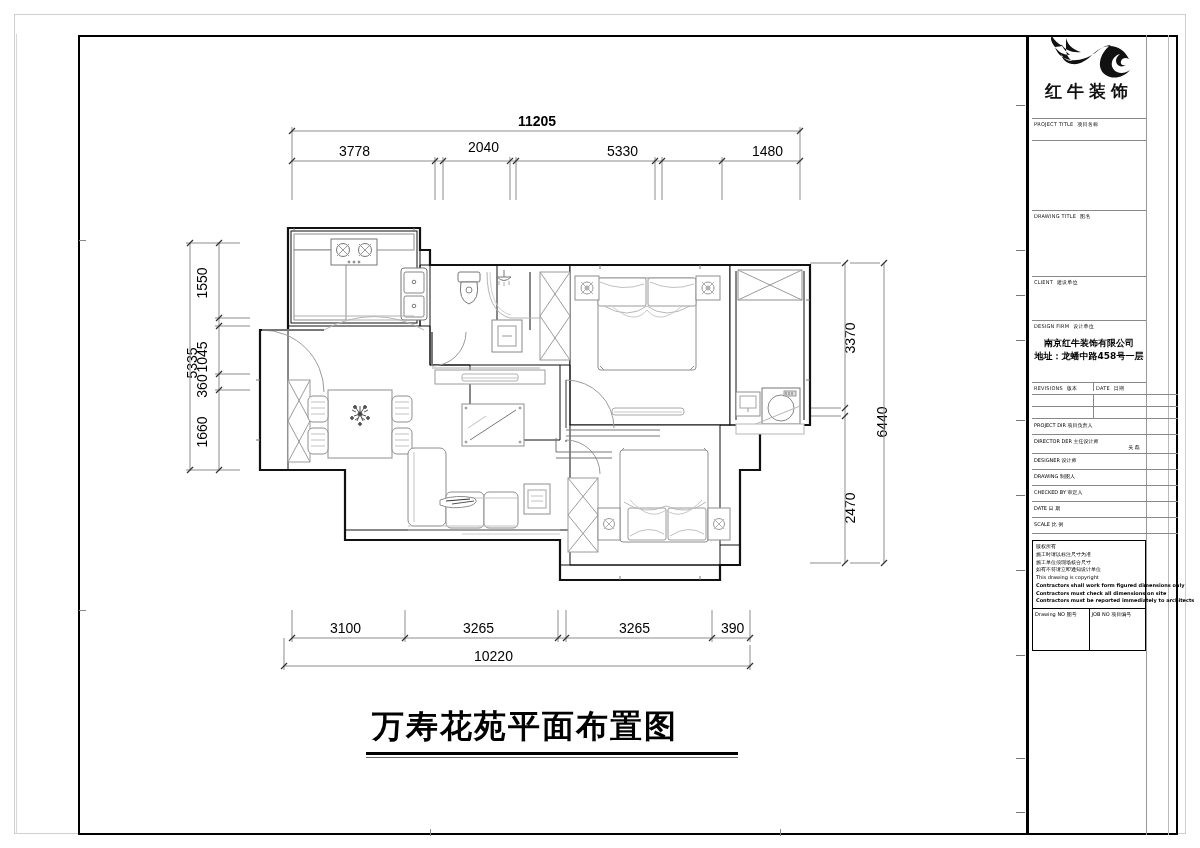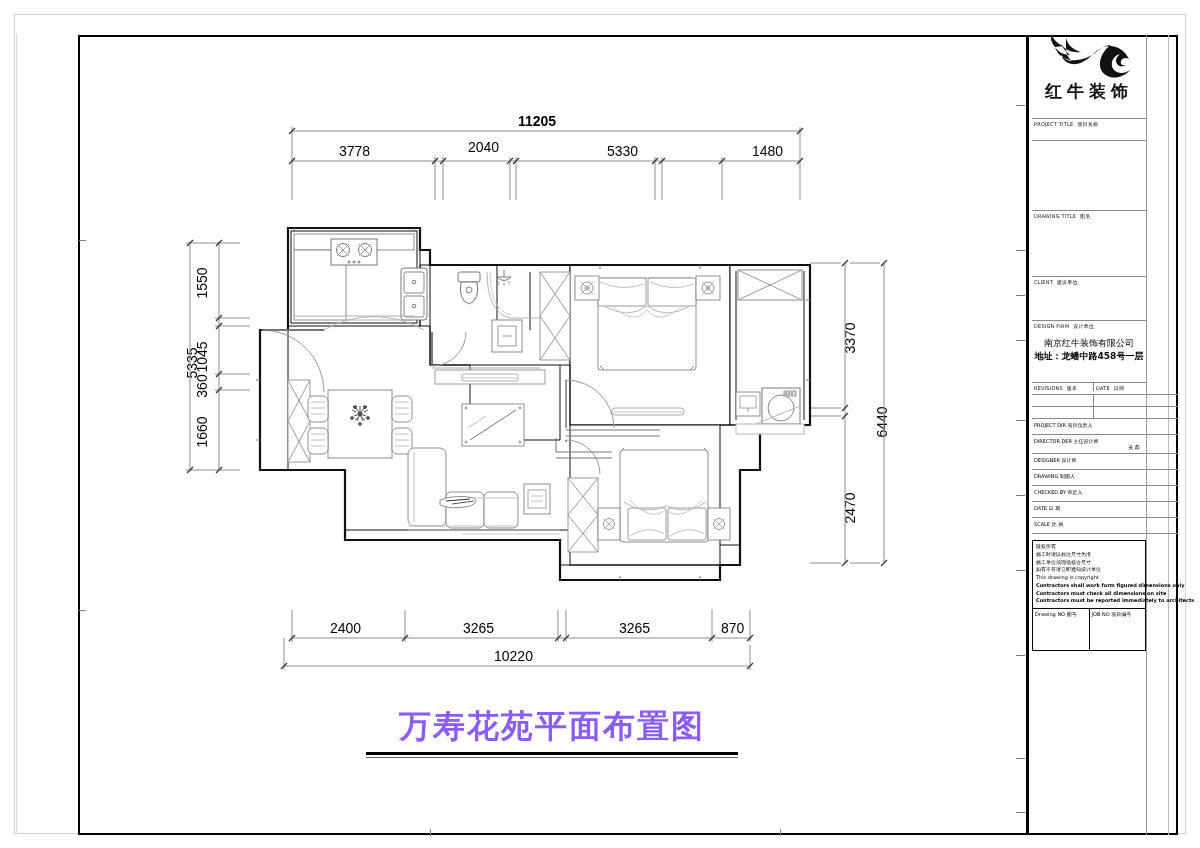--- a/index.html
+++ b/index.html
@@ -34,7 +34,7 @@
   .tb-lbl .cn{font-size:5px;margin-left:4px;}
   .tb-val{font-size:5px;color:#111;text-align:center;}
 
-  .firm-name{font-size:9px;font-weight:400;text-align:center;color:#000;line-height:1.45;padding-top:8px;font-family:"DejaVu Sans",sans-serif;}
+  .firm-name{font-size:9px;font-weight:700;text-align:center;color:#000;line-height:1.45;padding-top:8px;font-family:"DejaVu Sans",sans-serif;}
   .firm-addr{font-size:9px;font-weight:700;text-align:center;color:#000;line-height:1.45;font-family:"DejaVu Sans",sans-serif;}
 
   .rev-row{display:flex;}

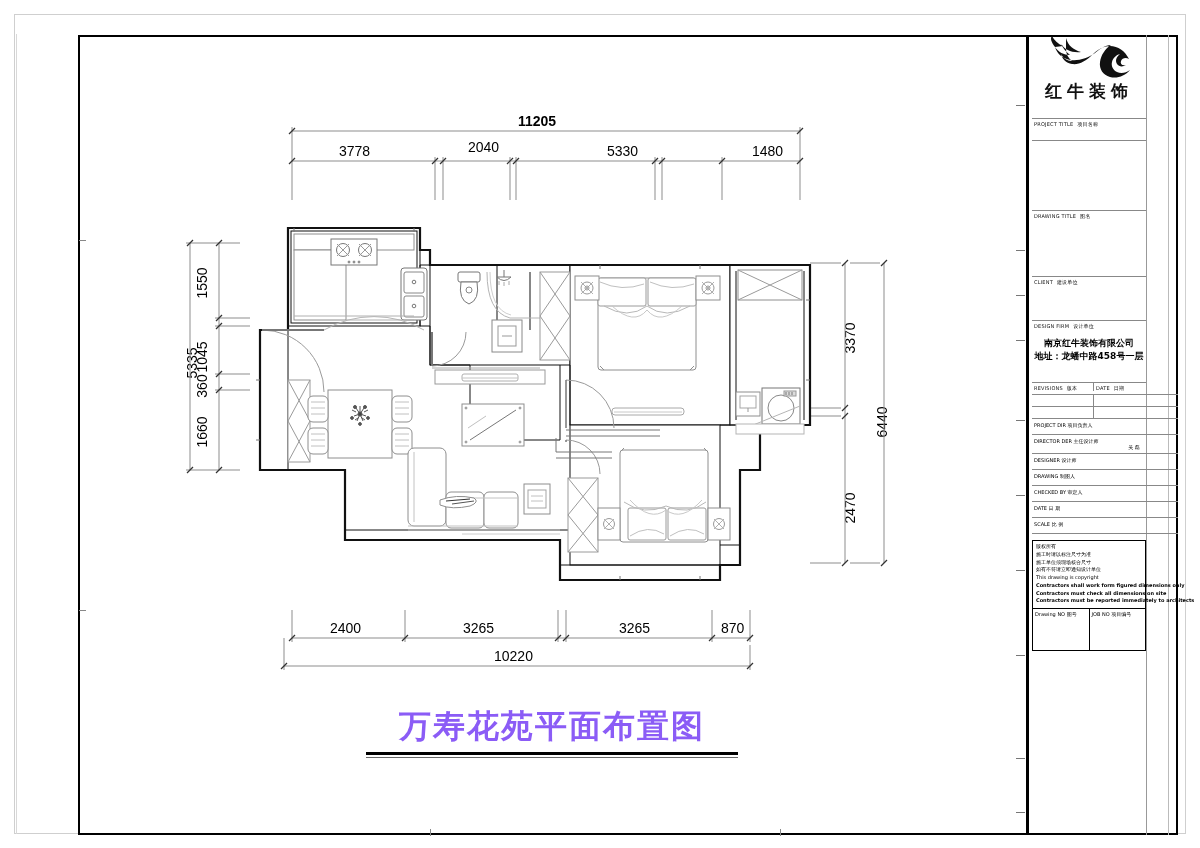--- a/index.html
+++ b/index.html
@@ -207,7 +207,7 @@
   <div class="dimtext" style="left:607px;top:143px;">5330</div>
   <div class="dimtext" style="left:744px;top:143px;margin-left:8px;">1480</div>
 
-  <div class="dimtext" style="left:330px;top:620px;">2400</div>
+  <div class="dimtext" style="left:330px;top:620px;">3100</div>
   <div class="dimtext" style="left:463px;top:620px;">3265</div>
   <div class="dimtext" style="left:619px;top:620px;">3265</div>
   <div class="dimtext" style="left:721px;top:620px;">870</div>

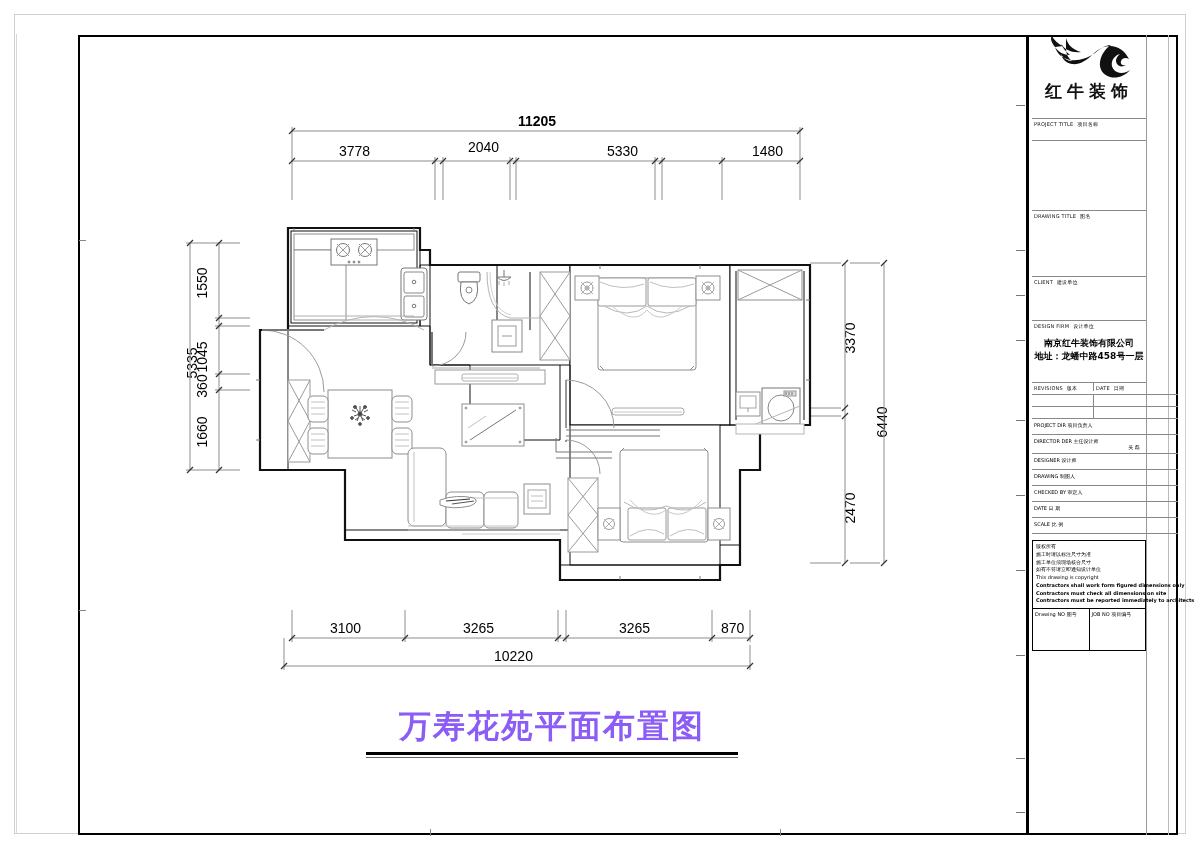--- a/index.html
+++ b/index.html
@@ -210,7 +210,7 @@
   <div class="dimtext" style="left:330px;top:620px;">3100</div>
   <div class="dimtext" style="left:463px;top:620px;">3265</div>
   <div class="dimtext" style="left:619px;top:620px;">3265</div>
-  <div class="dimtext" style="left:721px;top:620px;">870</div>
+  <div class="dimtext" style="left:721px;top:620px;">390</div>
   <div class="dimtext" style="left:494px;top:648px;">10220</div>
 
   <div class="dimtext v" style="left:176px;top:355px;transform:rotate(-90deg);">5335</div>

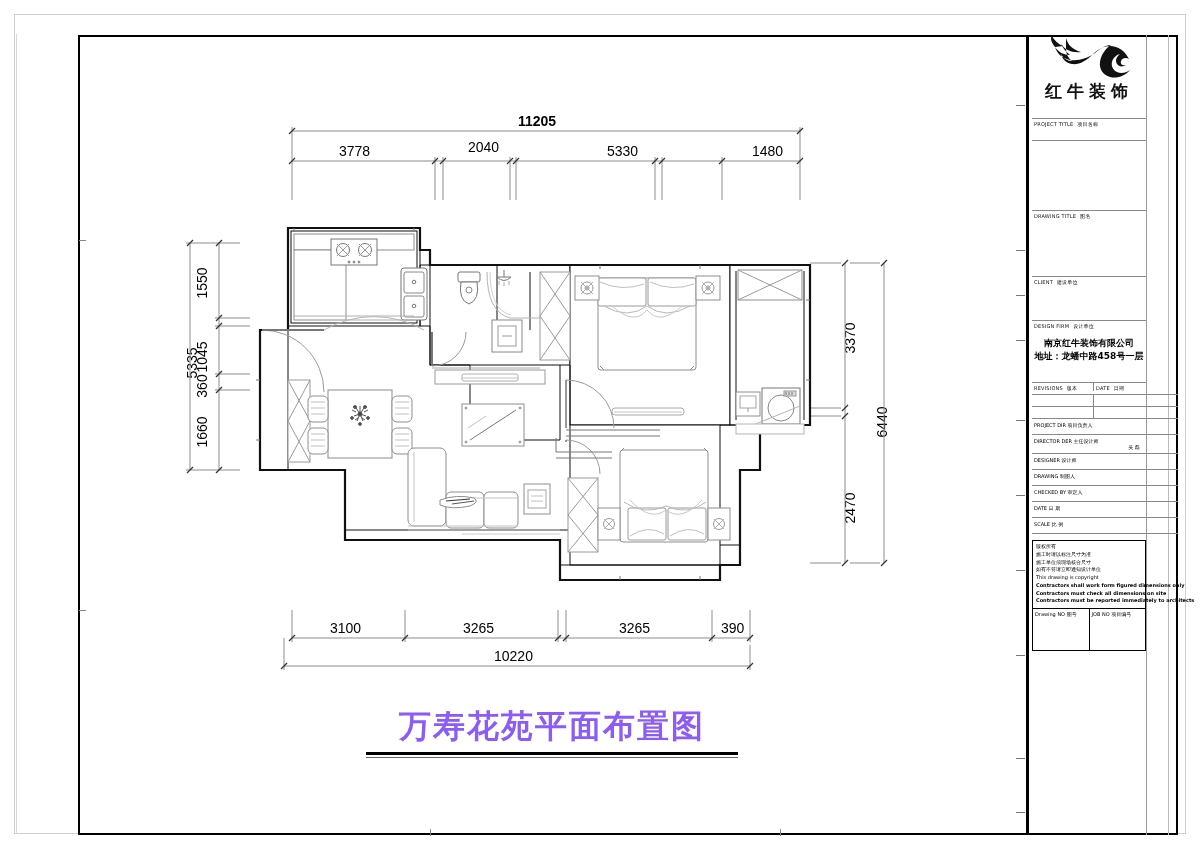--- a/index.html
+++ b/index.html
@@ -211,7 +211,7 @@
   <div class="dimtext" style="left:463px;top:620px;">3265</div>
   <div class="dimtext" style="left:619px;top:620px;">3265</div>
   <div class="dimtext" style="left:721px;top:620px;">390</div>
-  <div class="dimtext" style="left:494px;top:648px;">10220</div>
+  <div class="dimtext" style="left:474px;top:648px;">10220</div>
 
   <div class="dimtext v" style="left:176px;top:355px;transform:rotate(-90deg);">5335</div>
   <div class="dimtext v" style="left:186px;top:275px;transform:rotate(-90deg);">1550</div>

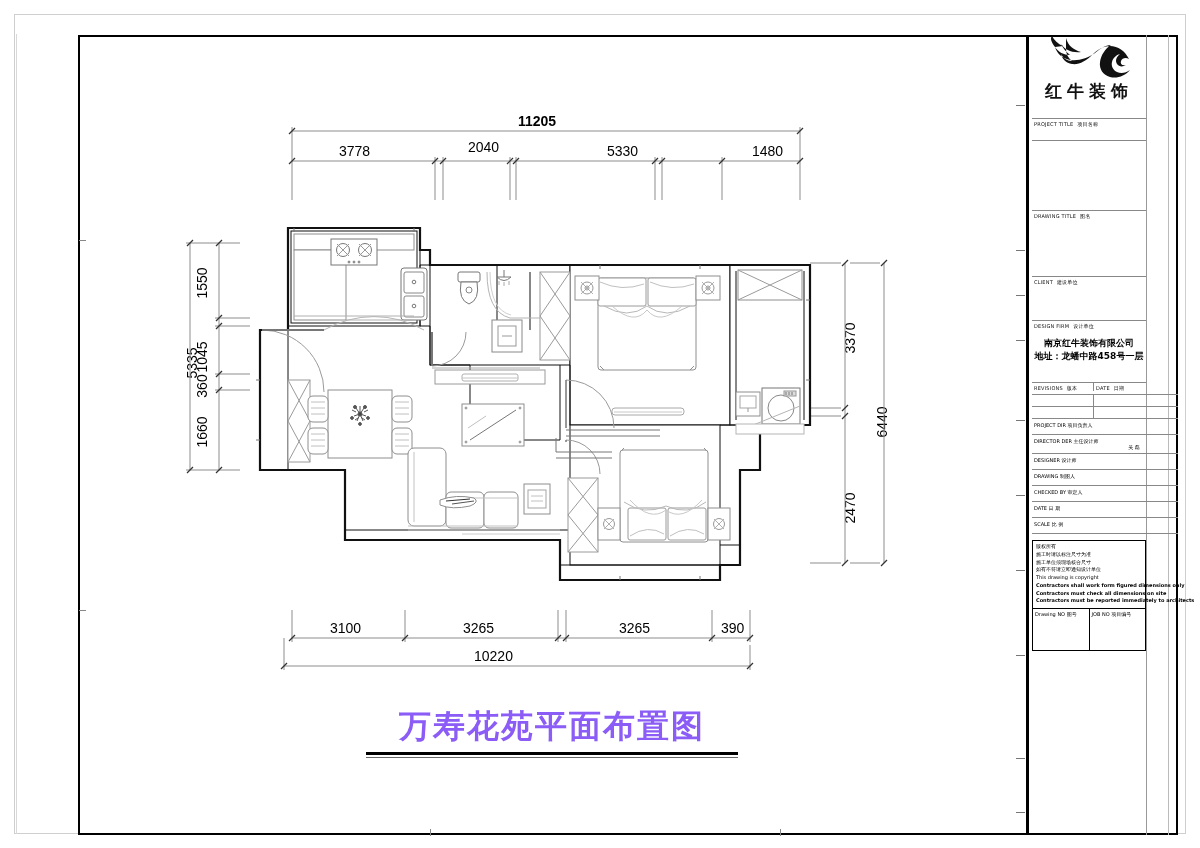--- a/index.html
+++ b/index.html
@@ -58,7 +58,7 @@
   .nobox .lab{font-size:5px;white-space:nowrap;font-family:"DejaVu Sans",sans-serif;}
 
   
-  .main-title{position:absolute;left:372px;top:705px;width:360px;text-align:center;font-size:32px;font-weight:700;letter-spacing:2px;color:#8b5cf6;font-family:"DejaVu Sans",sans-serif;}
+  .main-title{position:absolute;left:372px;top:705px;width:360px;font-size:32px;font-weight:700;letter-spacing:2px;color:#000000;font-family:"DejaVu Sans",sans-serif;}
   .main-title-rule{position:absolute;left:366px;top:752px;width:372px;height:3px;background:#000;}
   .main-title-rule2{position:absolute;left:366px;top:757px;width:372px;height:1px;background:#666;}
 

